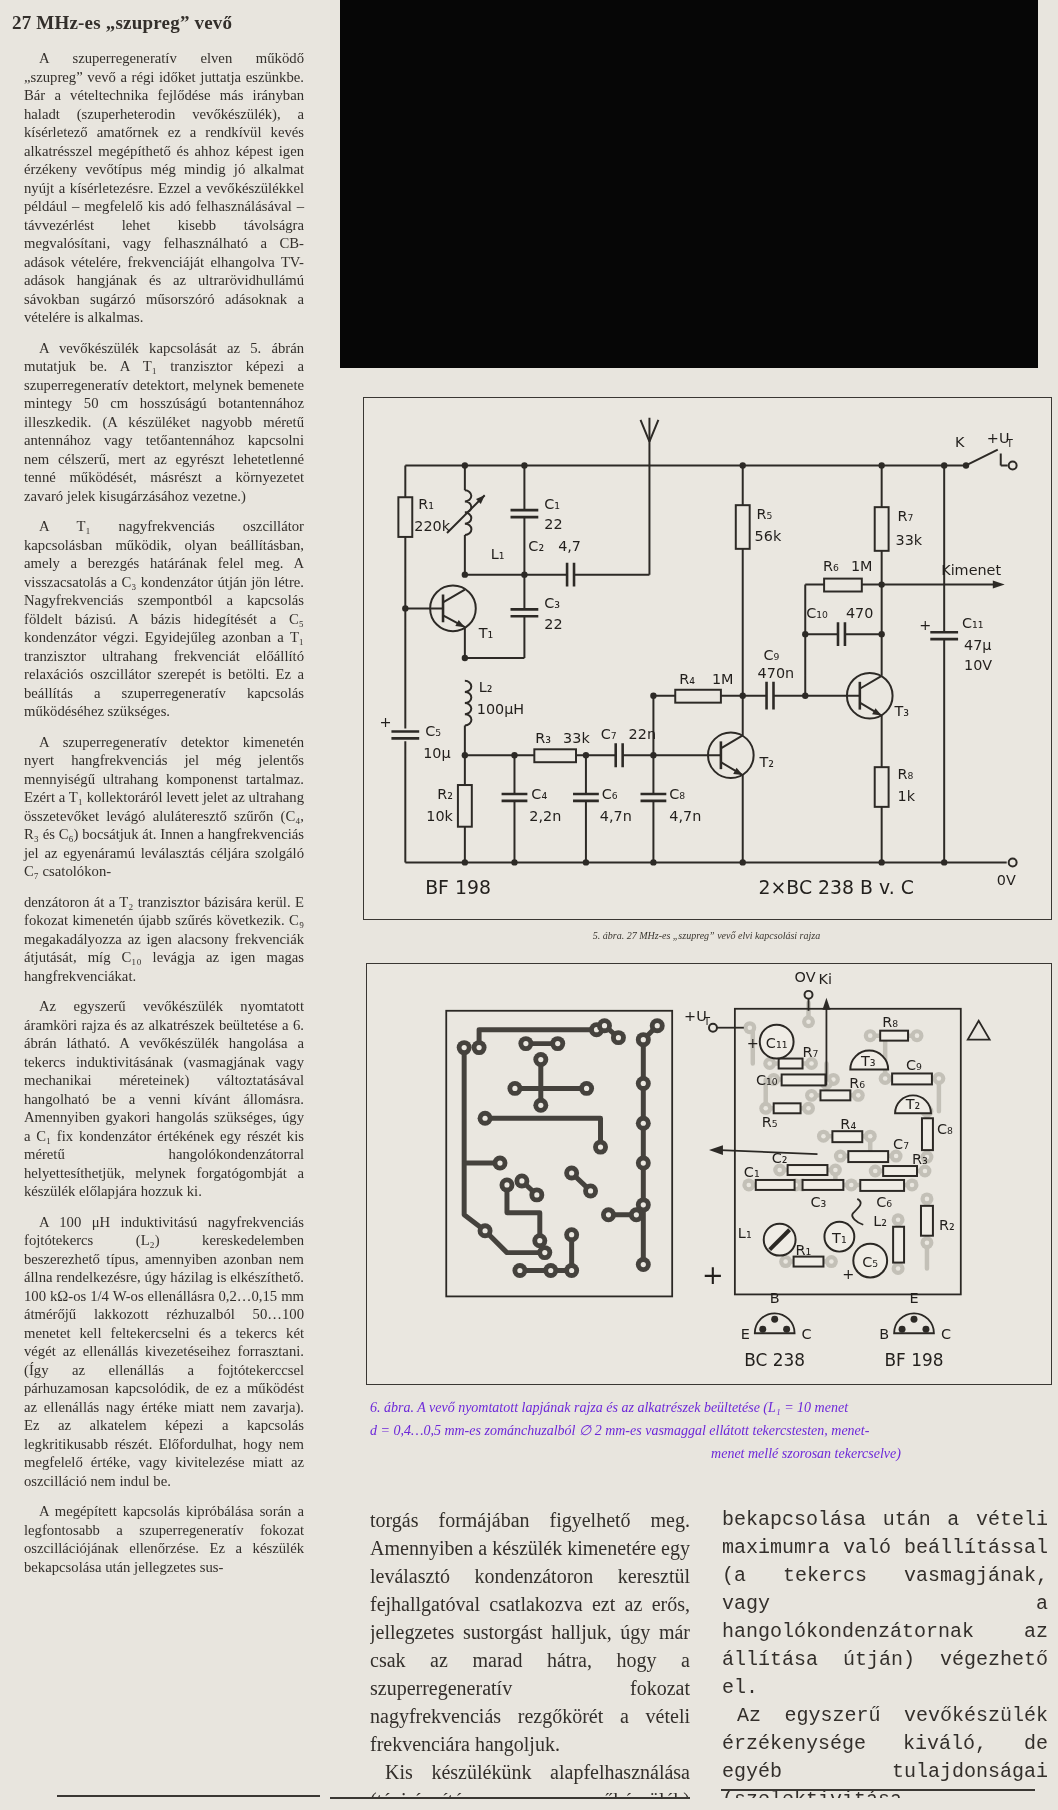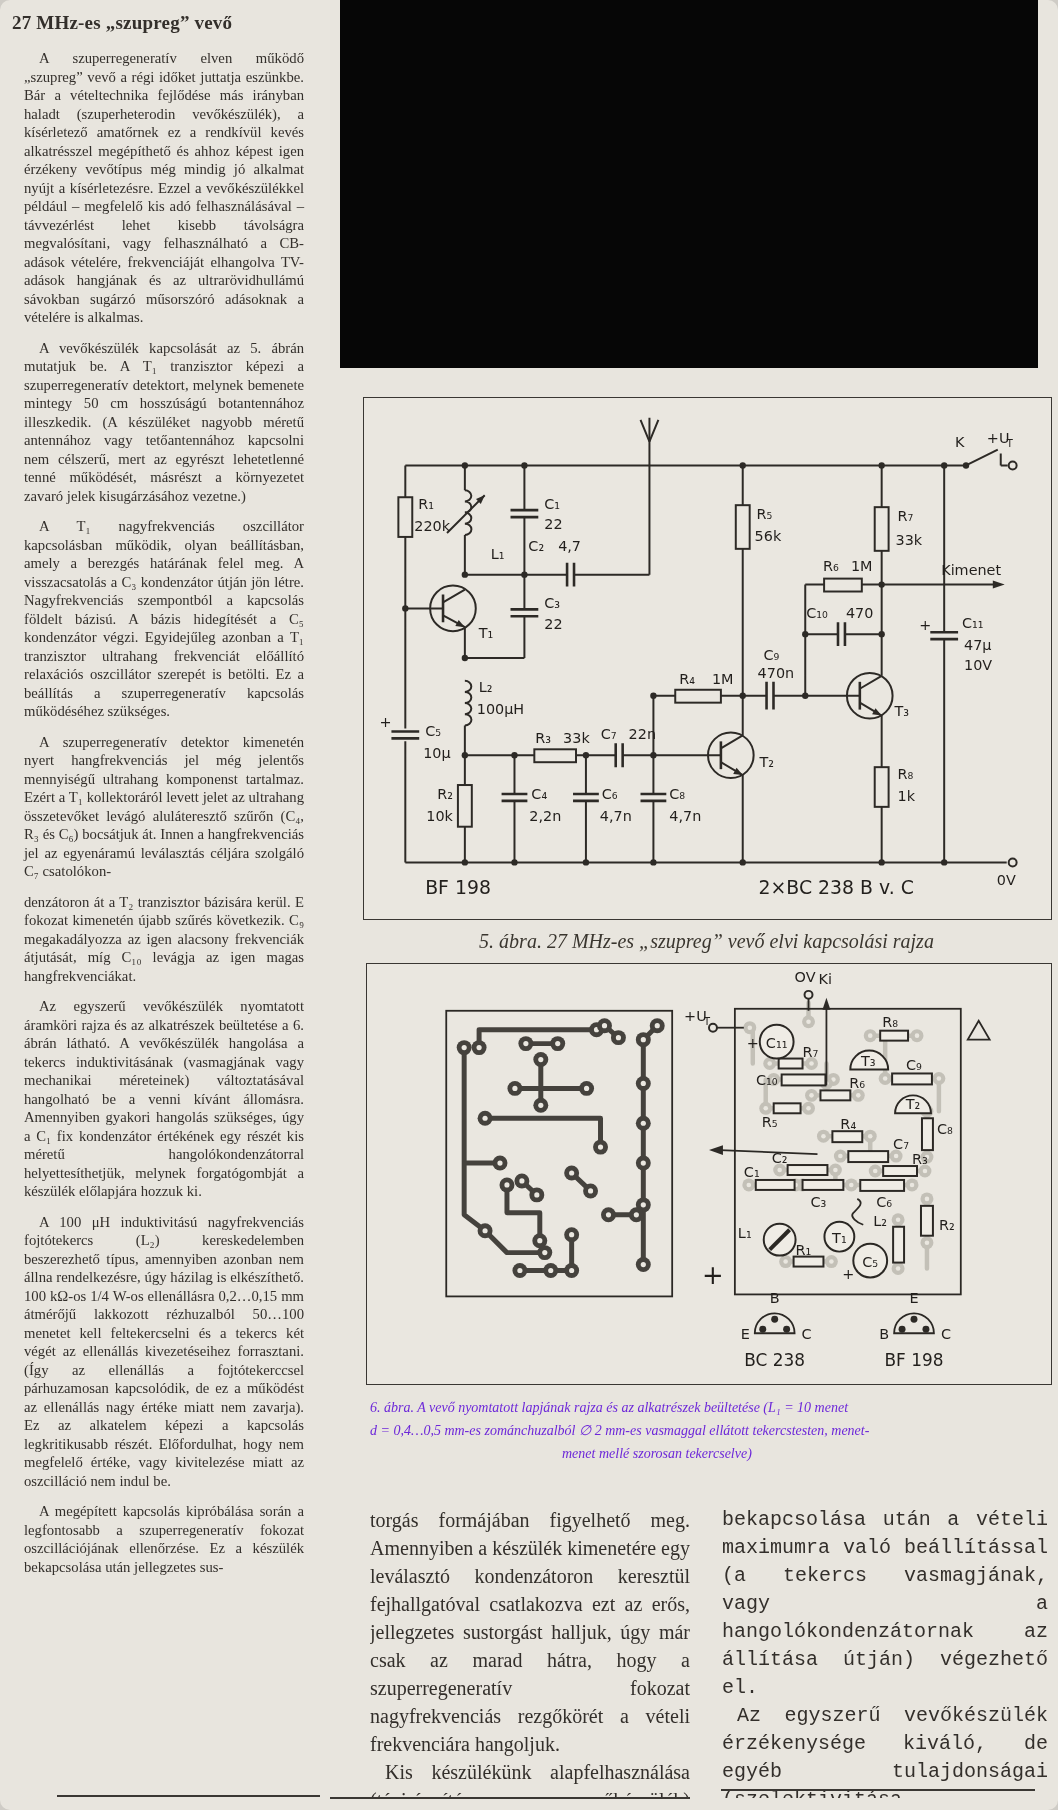--- a/index.html
+++ b/index.html
@@ -4,7 +4,7 @@
 <style>
   html,body{margin:0;padding:0;background:#cfccc6;}
   .page{position:relative;width:1058px;height:1810px;background:#e8e5de;
-        font-family:"Liberation Serif",serif;color:#332f2b;overflow:hidden;border-radius:10px;}
+        font-family:"Liberation Serif",serif;color:#332f2b;overflow:hidden;}
   .col-left{position:absolute;left:12px;top:10px;width:304px;height:1790px;overflow:hidden;}
   .col-left h1{font-size:19px;font-weight:bold;margin:2px 0 15px 0;letter-spacing:.2px;}
   .body-p{font-size:14.7px;line-height:18.5px;text-align:justify;margin:12px;text-indent:15px;}

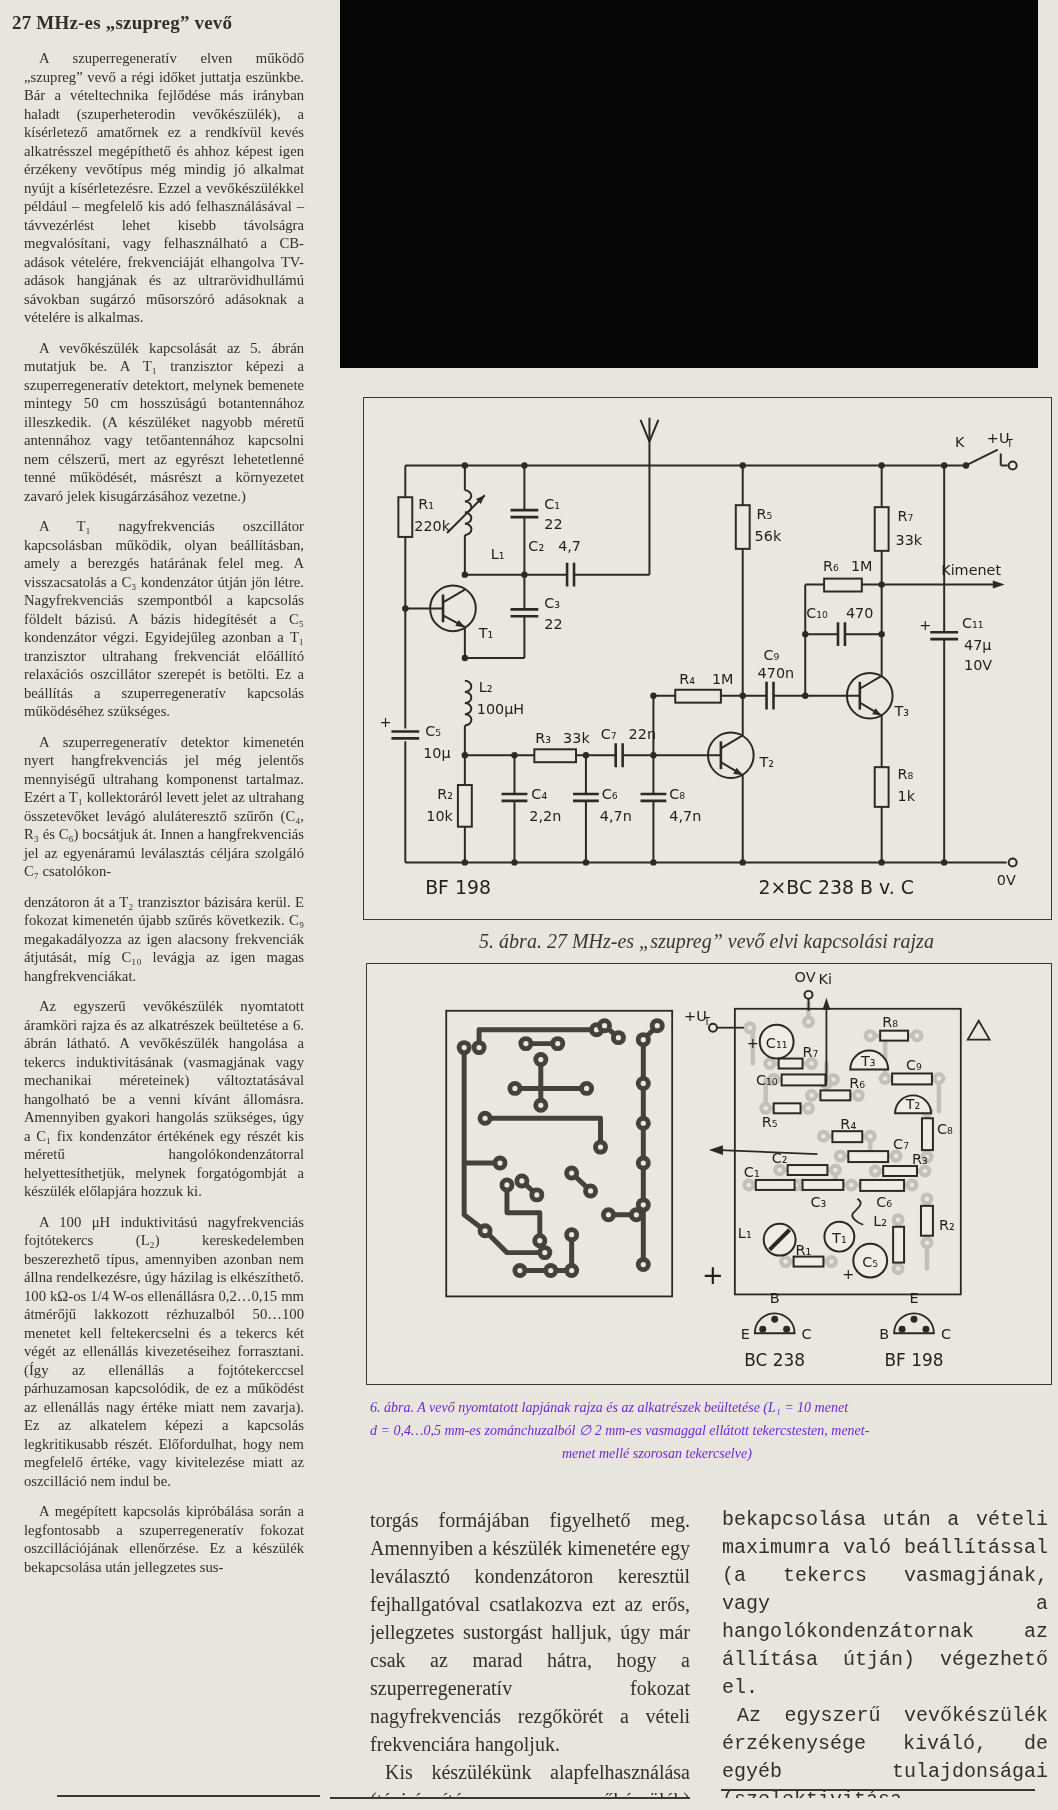--- a/index.html
+++ b/index.html
@@ -14,7 +14,7 @@
   .fig5{left:363px;top:397px;width:687px;height:521px;}
   .fig6{left:366px;top:963px;width:684px;height:420px;}
   .fig5-caption{position:absolute;left:363px;top:930px;width:687px;text-align:center;
-        font-style:italic;font-size:20px;color:#3a362f;}
+        font-style:italic;font-size:10px;color:#3a362f;}
   .fig6-caption{position:absolute;left:370px;top:1396px;width:680px;font-style:italic;
         font-size:14px;line-height:23px;color:#6d28d9;}
   .fig6-caption .cap3{padding-left:192px;}

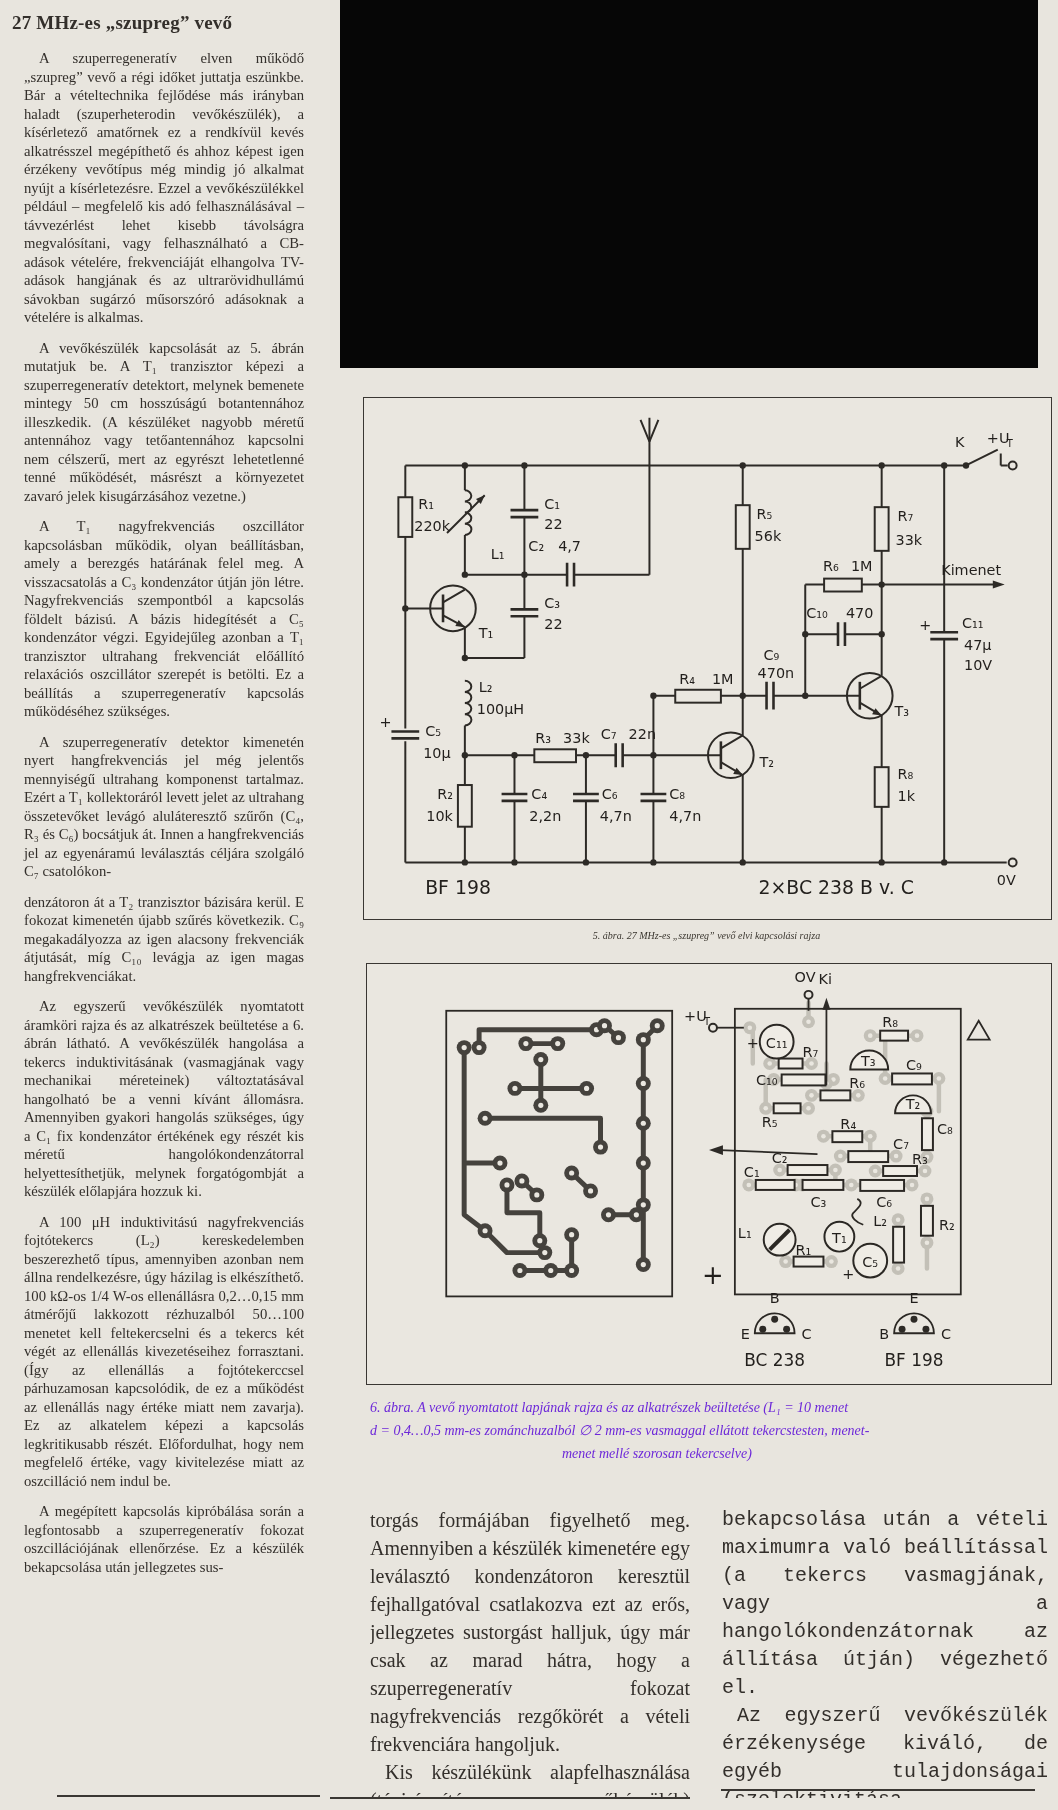--- a/index.html
+++ b/index.html
@@ -17,7 +17,7 @@
         font-style:italic;font-size:10px;color:#3a362f;}
   .fig6-caption{position:absolute;left:370px;top:1396px;width:680px;font-style:italic;
         font-size:14px;line-height:23px;color:#6d28d9;}
-  .fig6-caption .cap3{padding-left:192px;}
+  .fig6-caption .cap3{padding-left:192px;text-align:center;}
   .col-mid{position:absolute;left:370px;top:1506px;width:320px;height:292px;overflow:hidden;}
   .col-right{position:absolute;left:722px;top:1506px;width:326px;height:292px;overflow:hidden;font-family:Liberation Mono, monospace;}
   .col-mid p,.col-right p{font-size:20px;line-height:28px;text-align:justify;margin:0;}

